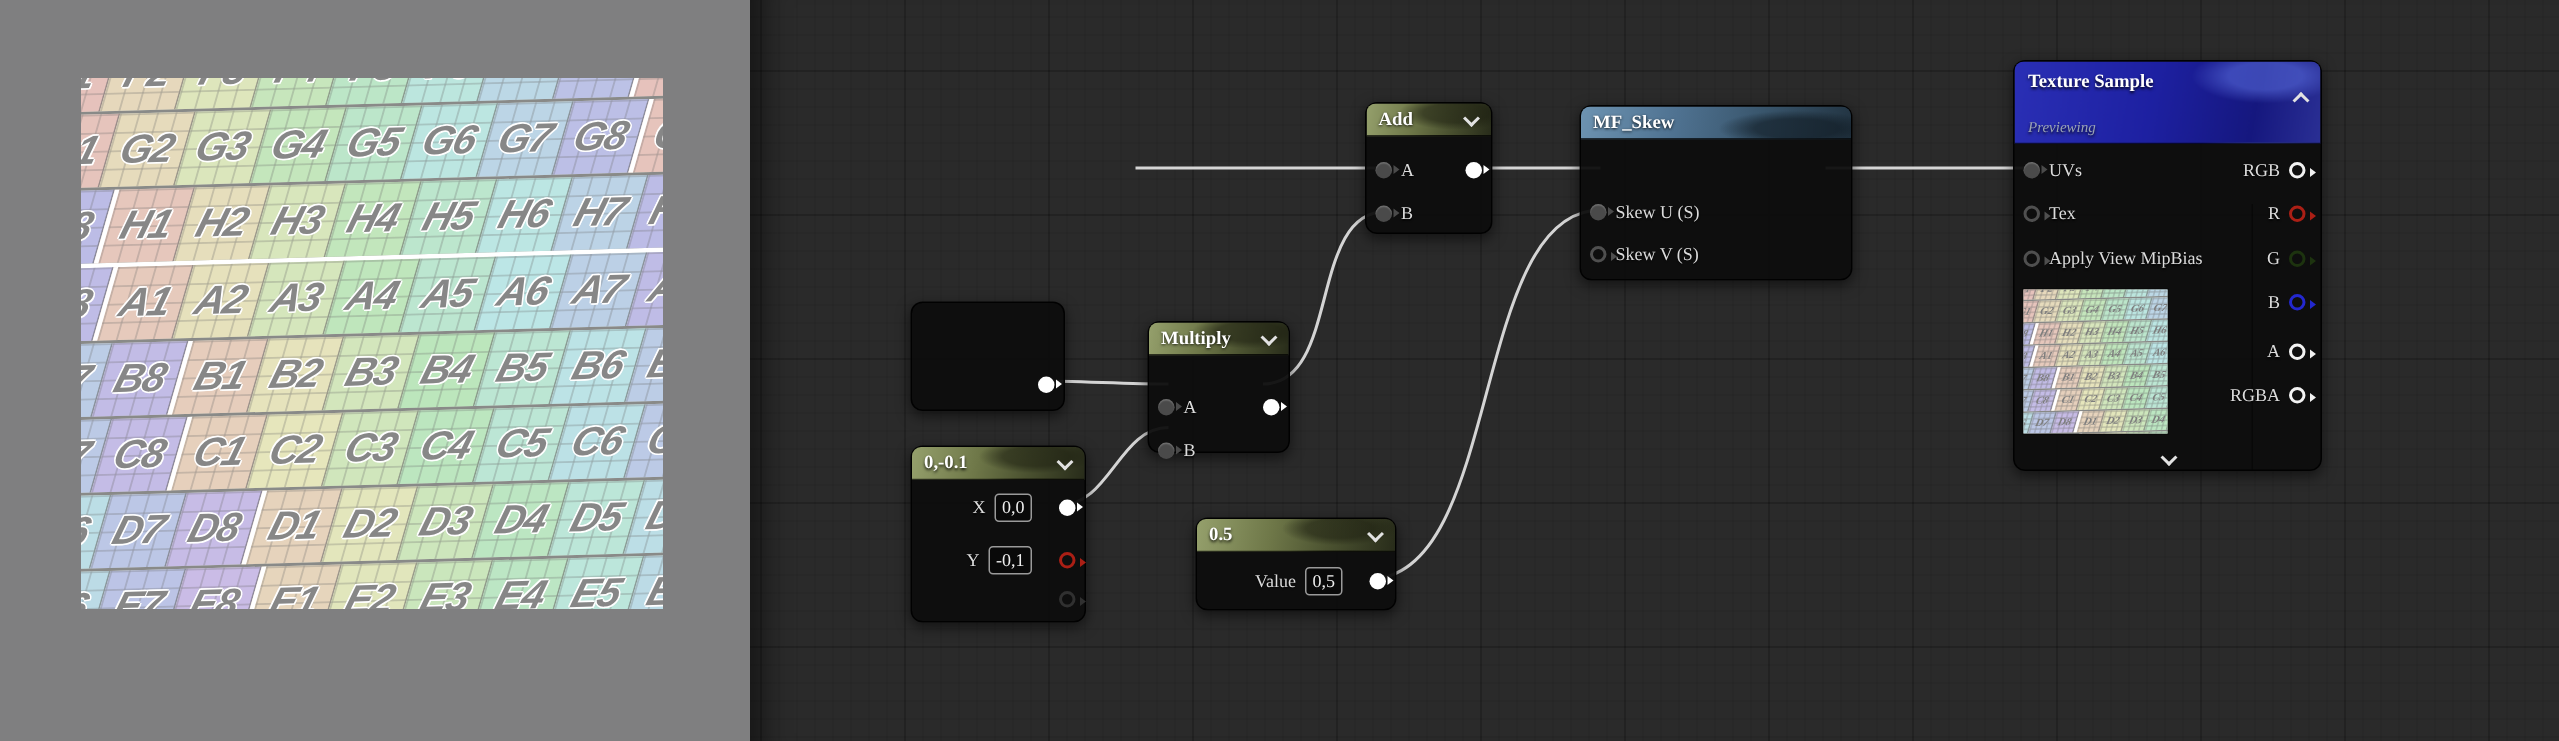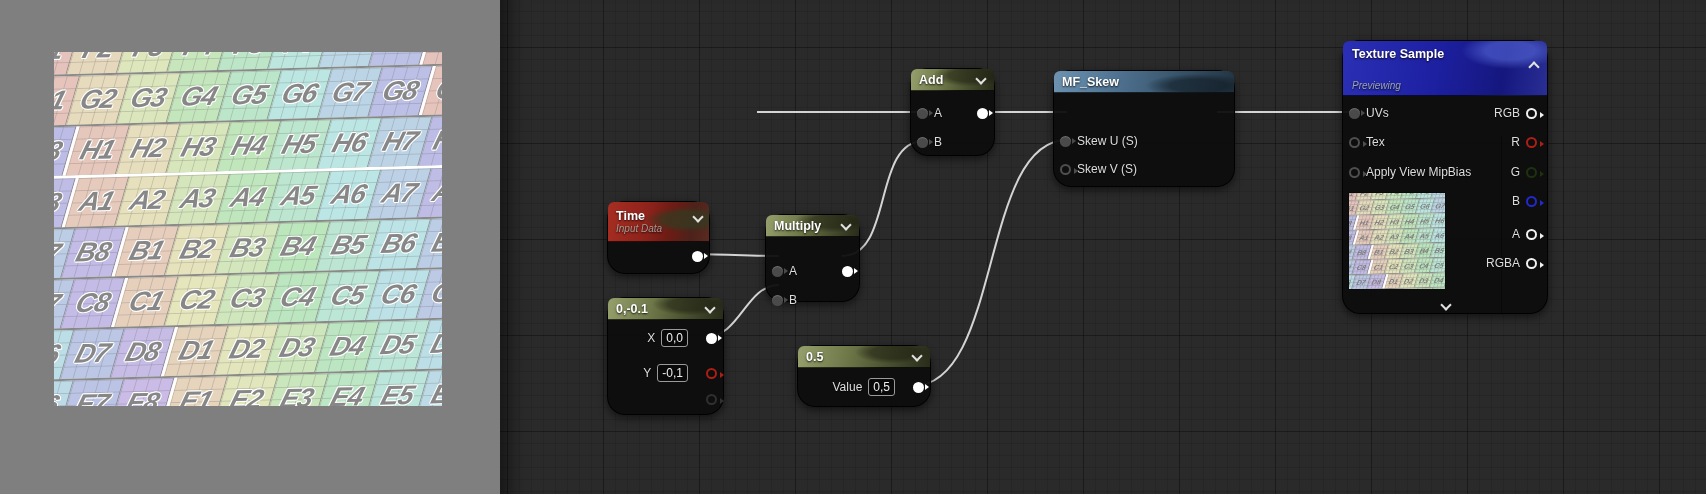--- a/index.html
+++ b/index.html
@@ -41,7 +41,7 @@
 
   
   .node{position:absolute;z-index:50;background:rgba(13,13,13,.95);border:1px solid rgba(0,0,0,.9);
-    border-radius:18px;box-shadow:0 3px 9px rgba(0,0,0,.55);color:#e6e6e6;font-size:12px;}
+    border-radius:8px;box-shadow:0 3px 9px rgba(0,0,0,.55);color:#e6e6e6;font-size:12px;font-family:Liberation Serif, serif;}
   .hdr{position:absolute;left:0;top:0;right:0;height:22px;border-radius:6px 6px 0 0;display:flex;align-items:center;
     padding:0 8px;box-sizing:border-box;border-bottom:1px solid rgba(0,0,0,.7);}
   .hdr .title{font-weight:bold;font-size:12.5px;color:#fff;text-shadow:0 1px 2px rgba(0,0,0,.85);white-space:nowrap;}

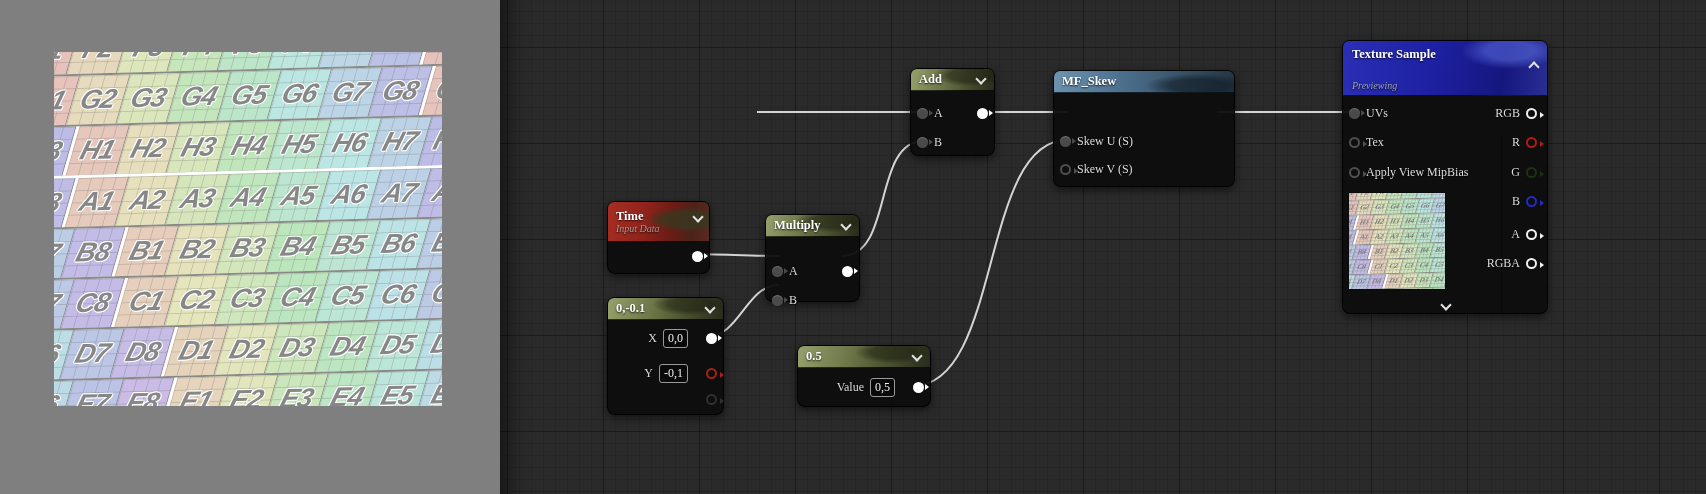--- a/index.html
+++ b/index.html
@@ -120,11 +120,6 @@
 
 
   <div class="node" style="left:607px;top:201px;width:101px;height:71px;">
-    <div class="hdr hdr-red hdr2">
-      <span class="title">Time</span>
-      <span class="subtitle">Input Data</span>
-      <span class="chev abs" style="right:6px;top:10px;"></span>
-    </div>
     <div class="row" style="top:43px;">
       <span class="grow"></span>
       <span class="pin p-white"></span>

